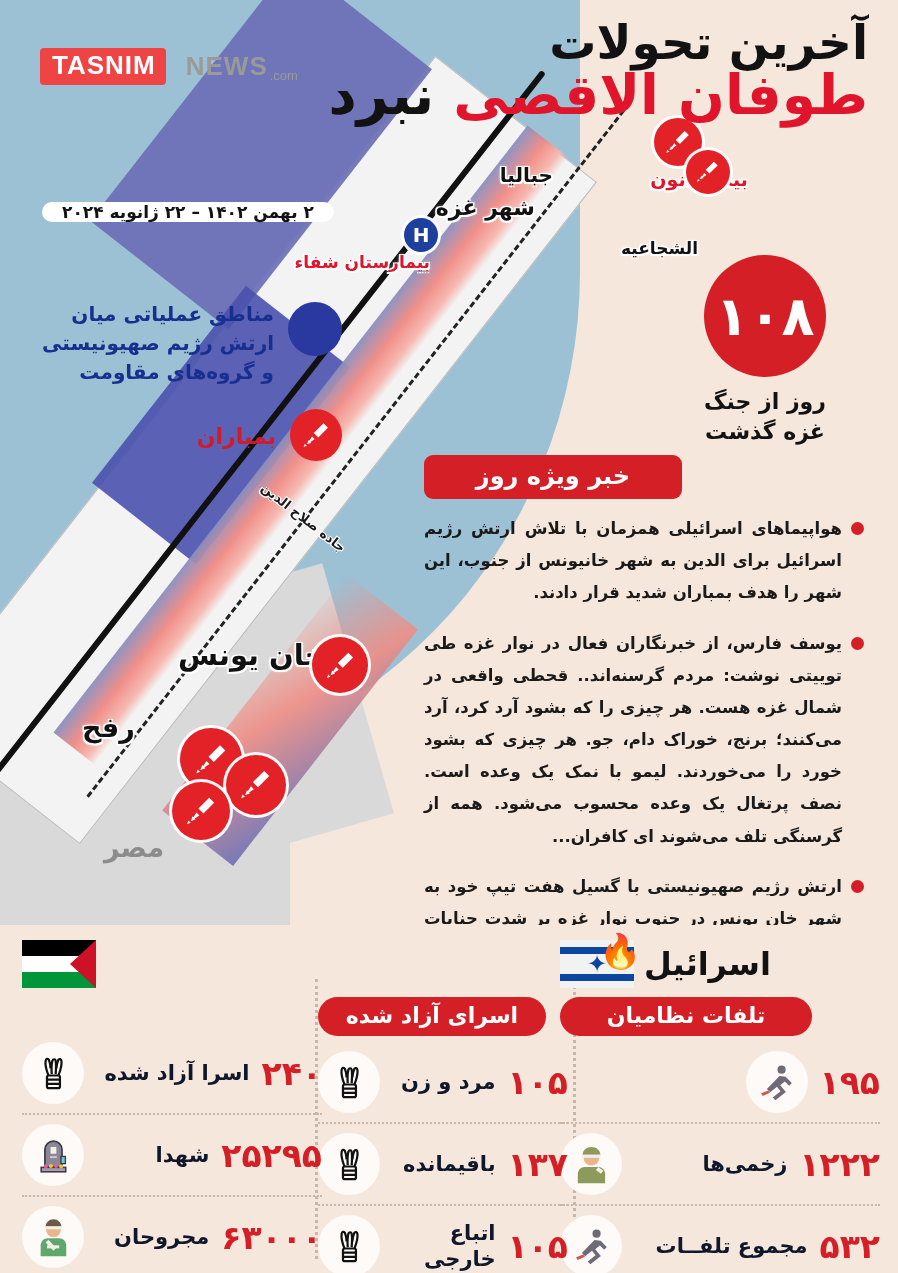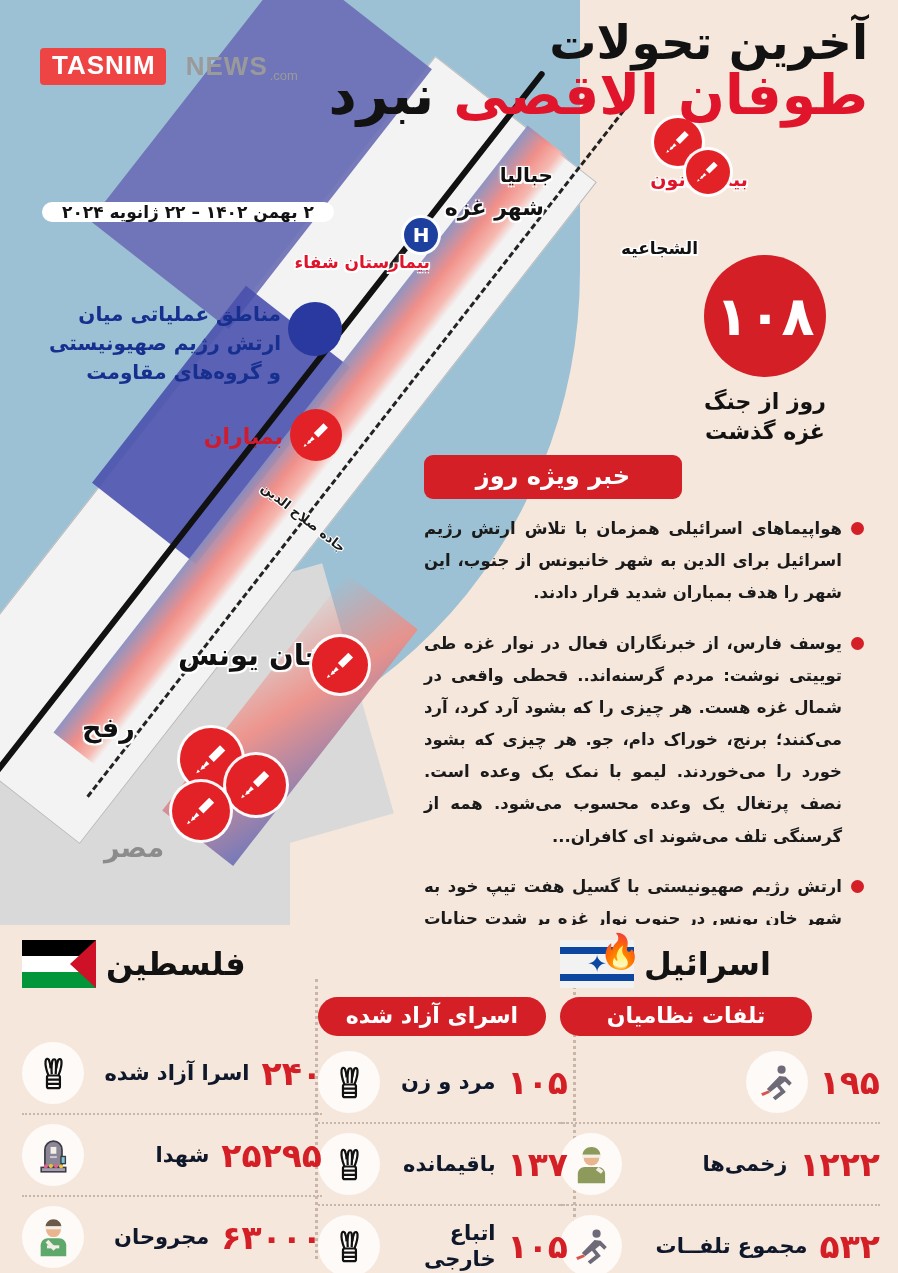--- a/index.html
+++ b/index.html
@@ -325,7 +325,7 @@
 
   <div class="map-label red" style="right:150px; top:168px; font-size:19px;">بیت حانون</div>
   <div class="map-label" style="right:345px; top:163px; font-size:20px;">جبالیا</div>
-  <div class="map-label" style="right:354px; top:195px; font-size:22px;margin-left:48px;">شهر غزه</div>
+  <div class="map-label" style="right:363px; top:195px; font-size:22px;margin-left:48px;">شهر غزه</div>
   <div class="map-label" style="right:200px; top:238px; font-size:17px;">الشجاعیه</div>
   <div class="map-label red" style="right:468px; top:252px; font-size:17px;">بیمارستان شفاء</div>
   <div class="map-label rot" style="left:252px; top:510px;">جاده صلاح الدین</div>

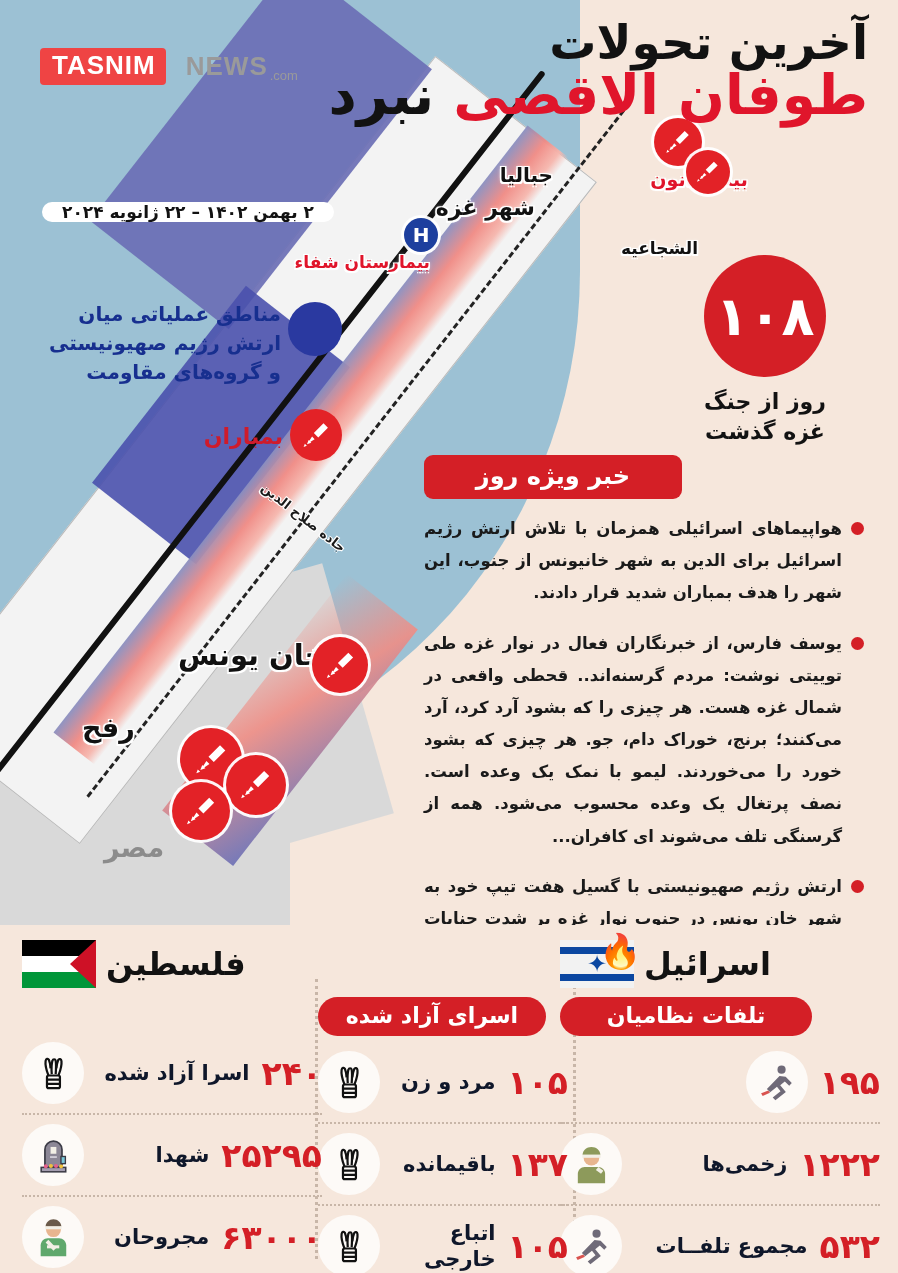--- a/index.html
+++ b/index.html
@@ -180,7 +180,7 @@
 
   
   #legend { position:absolute; left:42px; top:300px; width:300px; }
-  .legend-row { display:flex; align-items:flex-start; gap:7px; margin-bottom:22px; }
+  .legend-row { display:flex; align-items:flex-start; gap:14px; margin-bottom:22px; }
   .legend-swatch-blue {
     width:54px; height:54px; border-radius:50%;
     background:#2a39a0; flex:0 0 auto; margin-top:2px;

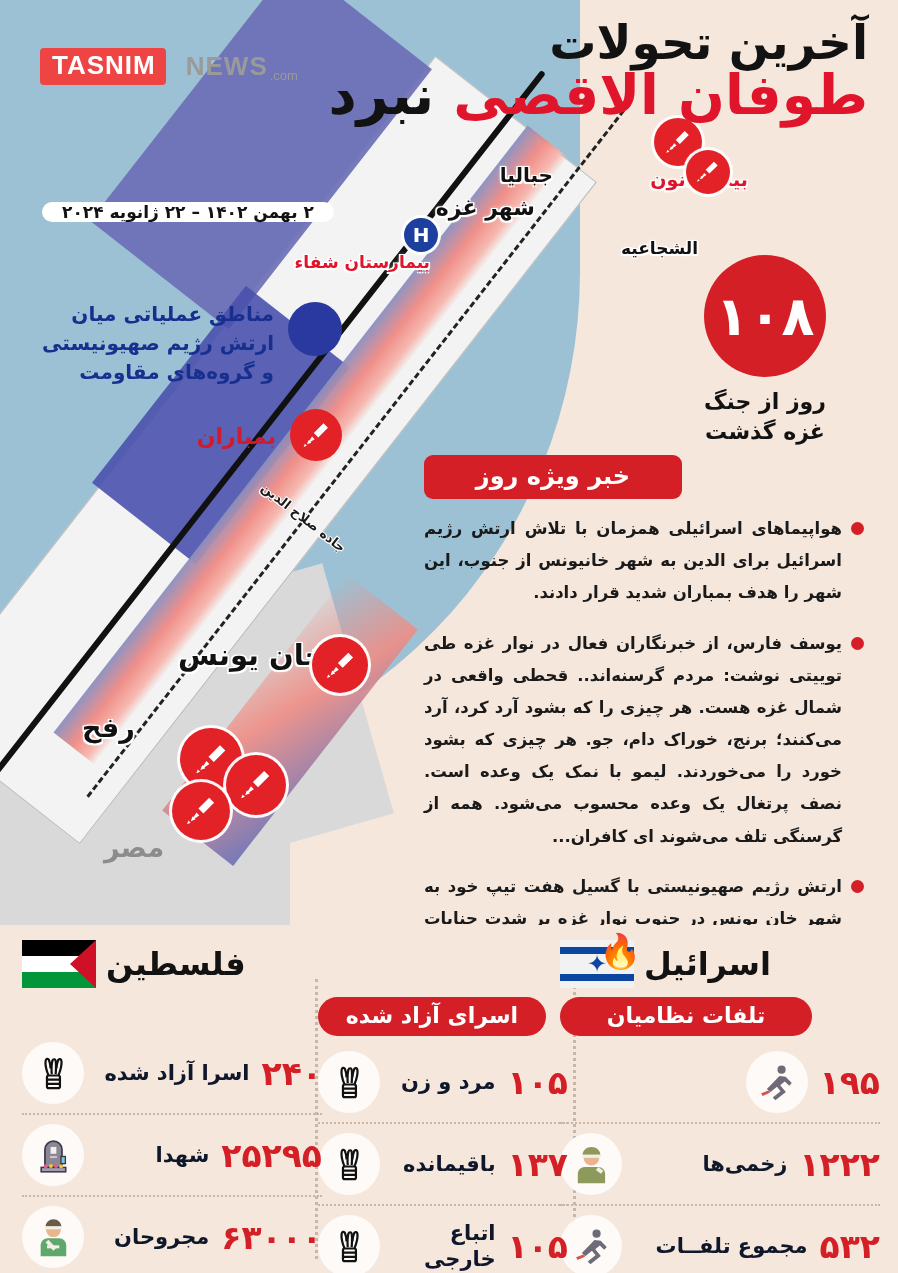--- a/index.html
+++ b/index.html
@@ -526,7 +526,6 @@
 
   <div class="col" id="col-pal">
     <div class="col-head">
-      <div class="col-title">فلسطین</div>
       <div class="flag">
         <div class="pal-k"></div>
           <div class="pal-w"></div>

